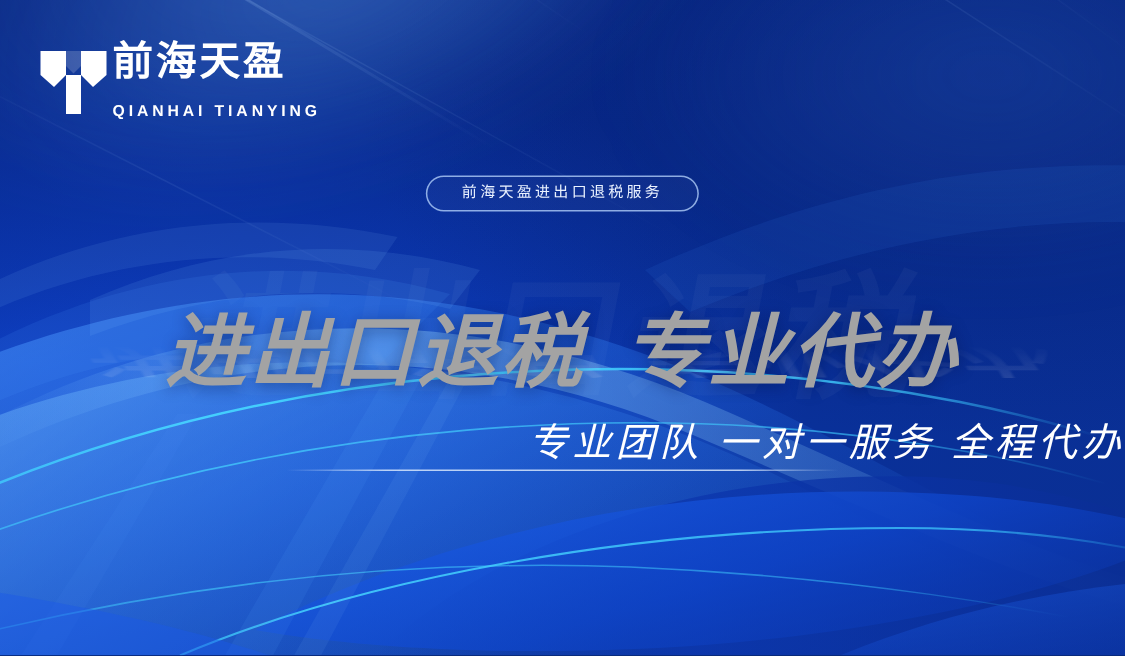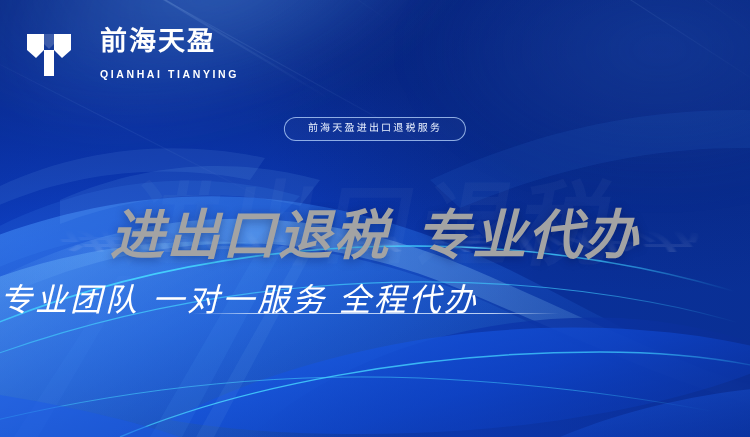--- a/index.html
+++ b/index.html
@@ -70,7 +70,7 @@
   
   .logo{
     position:absolute;left:26px;top:27px;
-    display:flex;align-items:center;gap:28px;
+    display:flex;align-items:center;gap:3px;
   }
   .logo-mark{width:46px;height:50px;display:block;flex:0 0 auto;}
   .logo-text{display:flex;flex-direction:column;justify-content:center;}

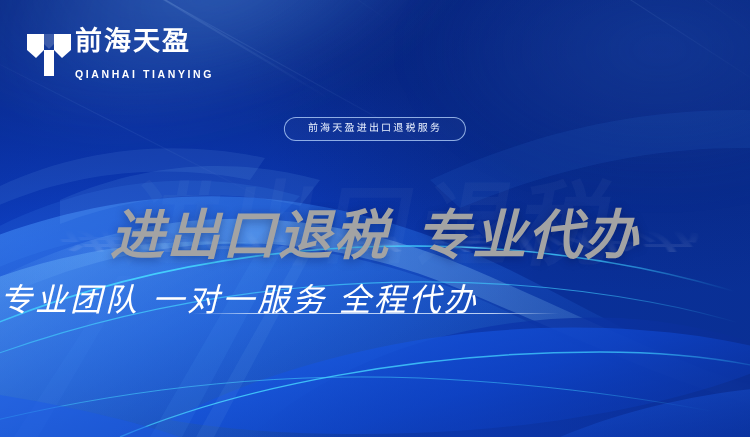--- a/index.html
+++ b/index.html
@@ -131,9 +131,9 @@
   
   .subtitle{
     position:absolute;left:0;right:0;top:274px;
-    text-align:left;
+    text-align:right;
     color:#ffffff;
-    font-size:32px;font-weight:400;font-style:italic;
+    font-size:26px;font-weight:400;font-style:italic;
     letter-spacing:3px;
     white-space:nowrap;
   }

